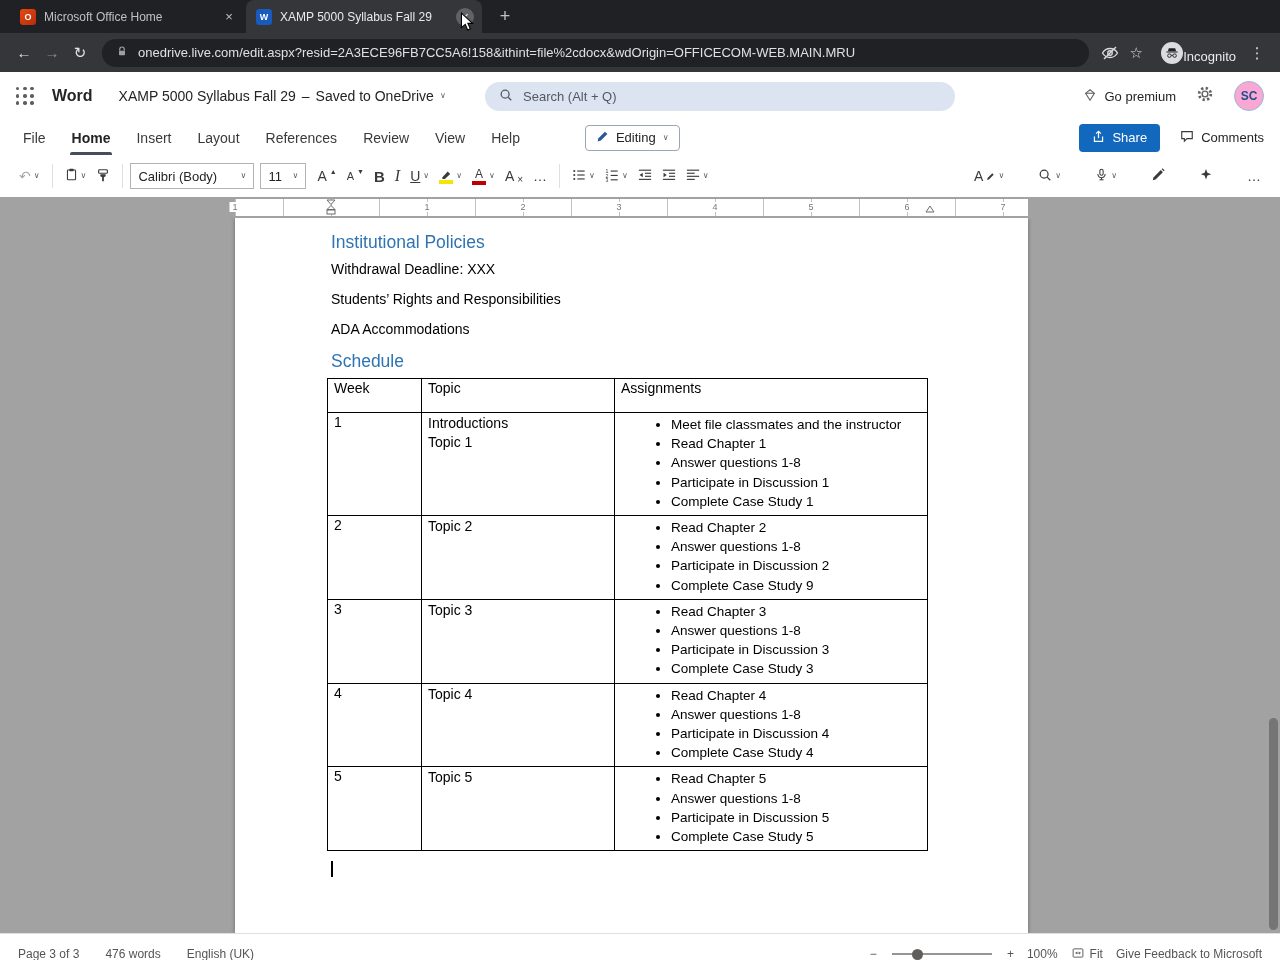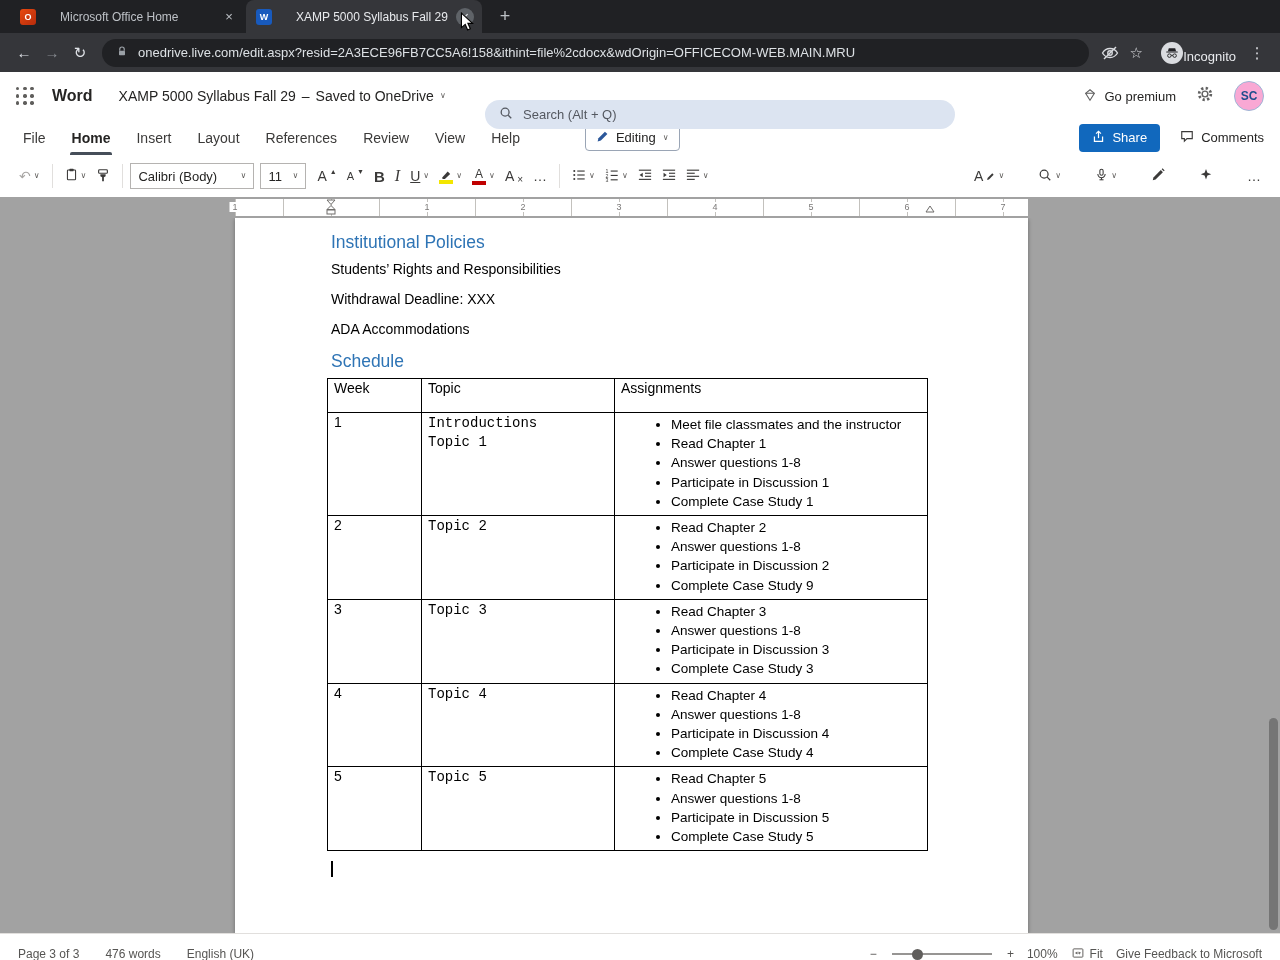--- a/index.html
+++ b/index.html
@@ -14,7 +14,7 @@
   .tab-fav { width:16px; height:16px; flex:none; border-radius:3px; display:flex; align-items:center; justify-content:center; font-size:9px; font-weight:700; color:#fff; }
   .fav-office { background:linear-gradient(135deg,#e8490f,#b72c0c); }
   .fav-word { background:#185ABD; }
-  .tab-title { flex:1; overflow:hidden; white-space:nowrap; text-overflow:ellipsis;margin-left:16px; }
+  .tab-title { flex:1; overflow:hidden; white-space:nowrap; text-overflow:ellipsis; }
   .tab-close { width:18px; height:18px; border-radius:50%; display:flex; align-items:center; justify-content:center; font-size:13px; flex:none; }
   .tab.active .tab-close { background:#5f6368; color:#e8eaed; }
   .newtab-btn { width:26px; height:26px; margin-left:10px; display:flex; align-items:center; justify-content:center; color:#bdc1c6; font-size:18px; align-self:center; }

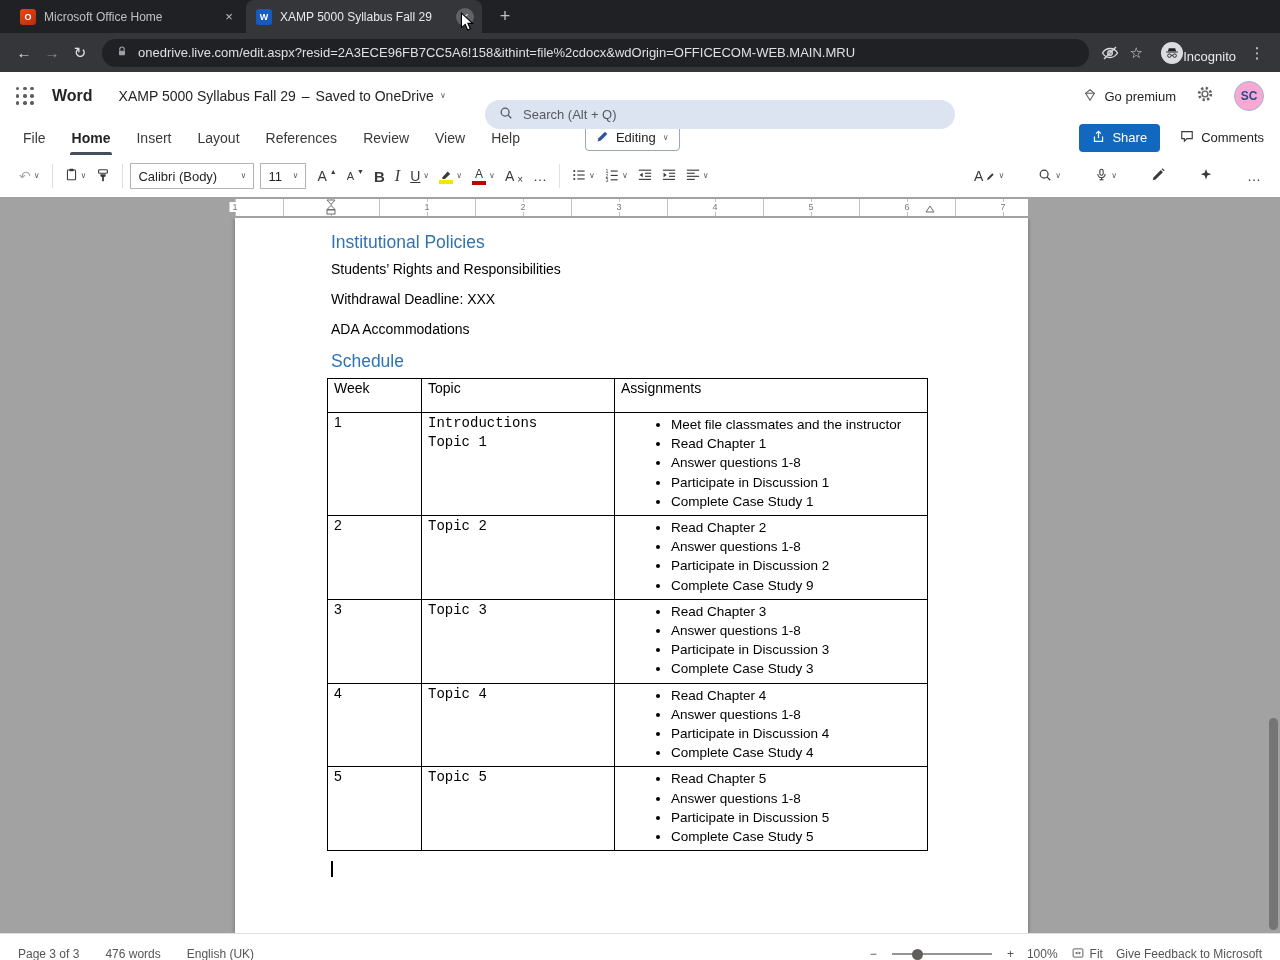--- a/index.html
+++ b/index.html
@@ -38,7 +38,7 @@
   .word-logo { font-size:16px; font-weight:700; color:#252423; margin-right:26px; }
   .doc-title { display:flex; align-items:center; gap:6px; font-size:14px; color:#252423; }
   .chev { color:#605e5c; font-size:8px; line-height:1; }
-  .search-pill { position:absolute; left:485px; top:10px; width:470px; height:29px; background:#dce4f1; border-radius:15px; display:flex; align-items:center; padding:0 14px; gap:10px; color:#545860; font-size:13px;margin-top:18px; }
+  .search-pill { position:absolute; left:485px; top:10px; width:470px; height:29px; background:#dce4f1; border-radius:15px; display:flex; align-items:center; padding:0 14px; gap:10px; color:#545860; font-size:13px; }
   .header-right { margin-left:auto; display:flex; align-items:center; gap:20px; }
   .premium { display:flex; align-items:center; gap:7px; font-size:13px; color:#252423; }
   .avatar { width:30px; height:30px; border-radius:50%; background:#f9a8d4; border:1px solid #9db6d6; color:#1f4e8c; font-size:12px; font-weight:700; display:flex; align-items:center; justify-content:center; }

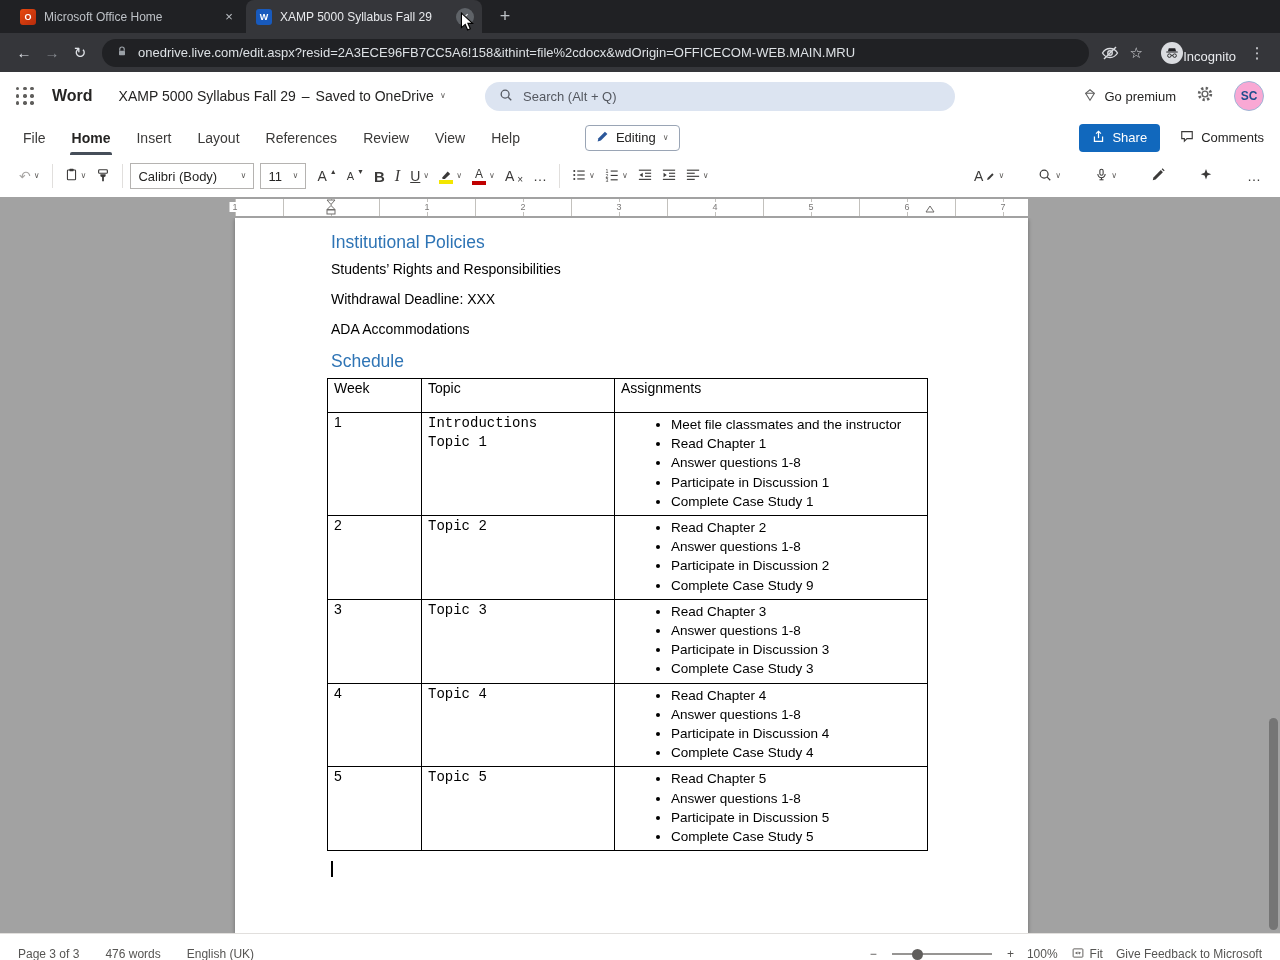--- a/index.html
+++ b/index.html
@@ -454,8 +454,8 @@
   <div class="page">
     <div class="page-inner">
       <h1 class="doc-h">Institutional Policies</h1>
+      <p class="doc-p">Withdrawal Deadline: XXX</p>
       <p class="doc-p">Students’ Rights and Responsibilities</p>
-      <p class="doc-p">Withdrawal Deadline: XXX</p>
       <p class="doc-p">ADA Accommodations</p>
       <h1 class="doc-h h-schedule">Schedule</h1>
       <table class="sched">

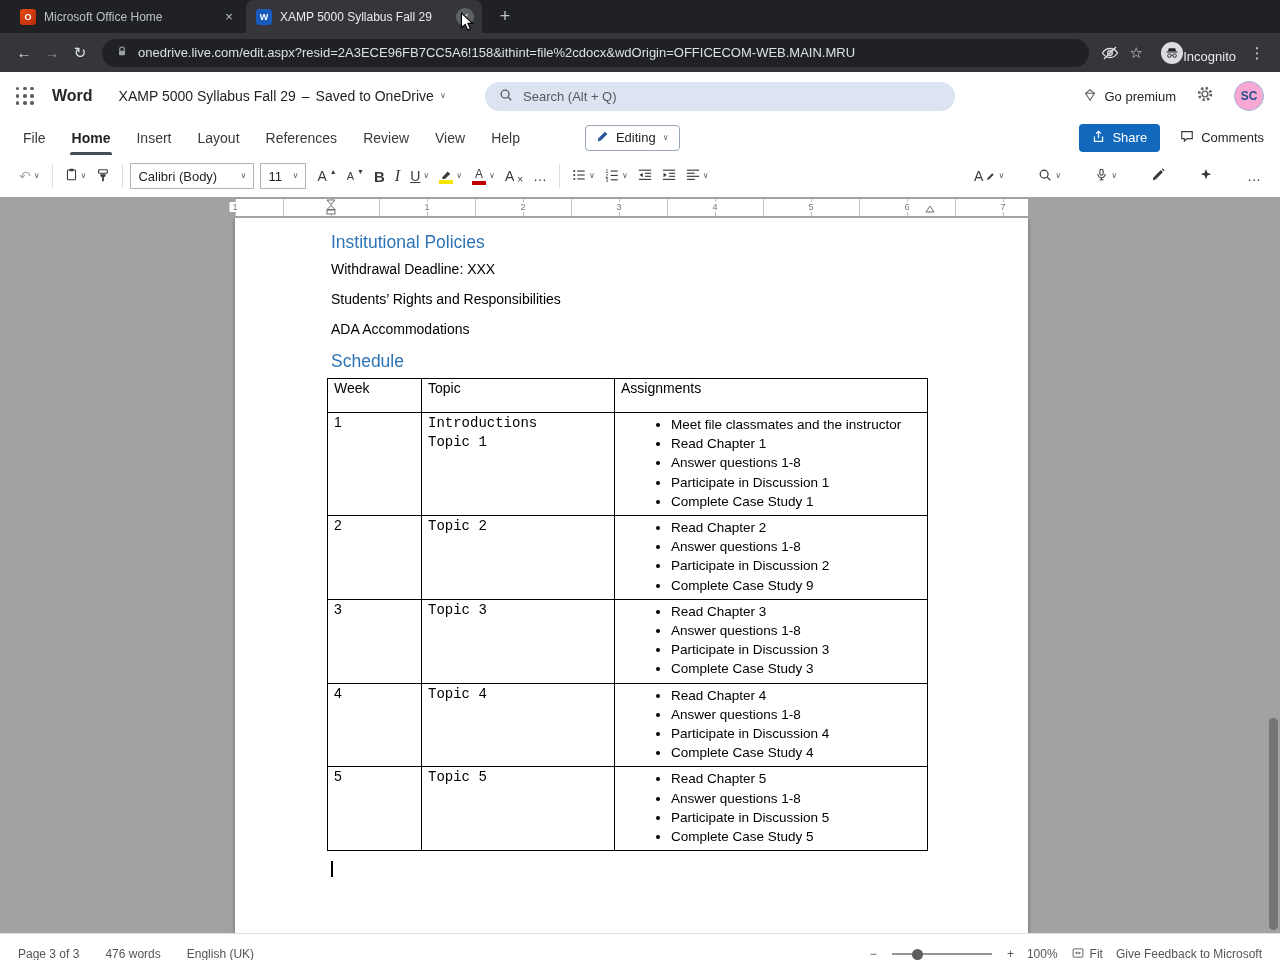--- a/index.html
+++ b/index.html
@@ -89,7 +89,7 @@
   .sched th, .sched td { border:1px solid #000; font-weight:400; text-align:left; vertical-align:top; padding:1px 6px; font-size:14px; }
   .sched th { height:34px; }
   .col-w { width:94px; } .col-t { width:193px; } .col-a { width:313px; }
-  .sched td.topic { white-space:pre-line; line-height:19px;font-family:Liberation Mono, monospace; }
+  .sched td.topic { white-space:pre-line; line-height:19px; }
   .sched ul { margin:1px 0 3px; padding-left:50px; }
   .sched li { line-height:19.2px; font-size:13.5px; }
   .caret { width:1.5px; height:16px; background:#000; margin-top:10px; animation:blink 1.1s step-end infinite; }

